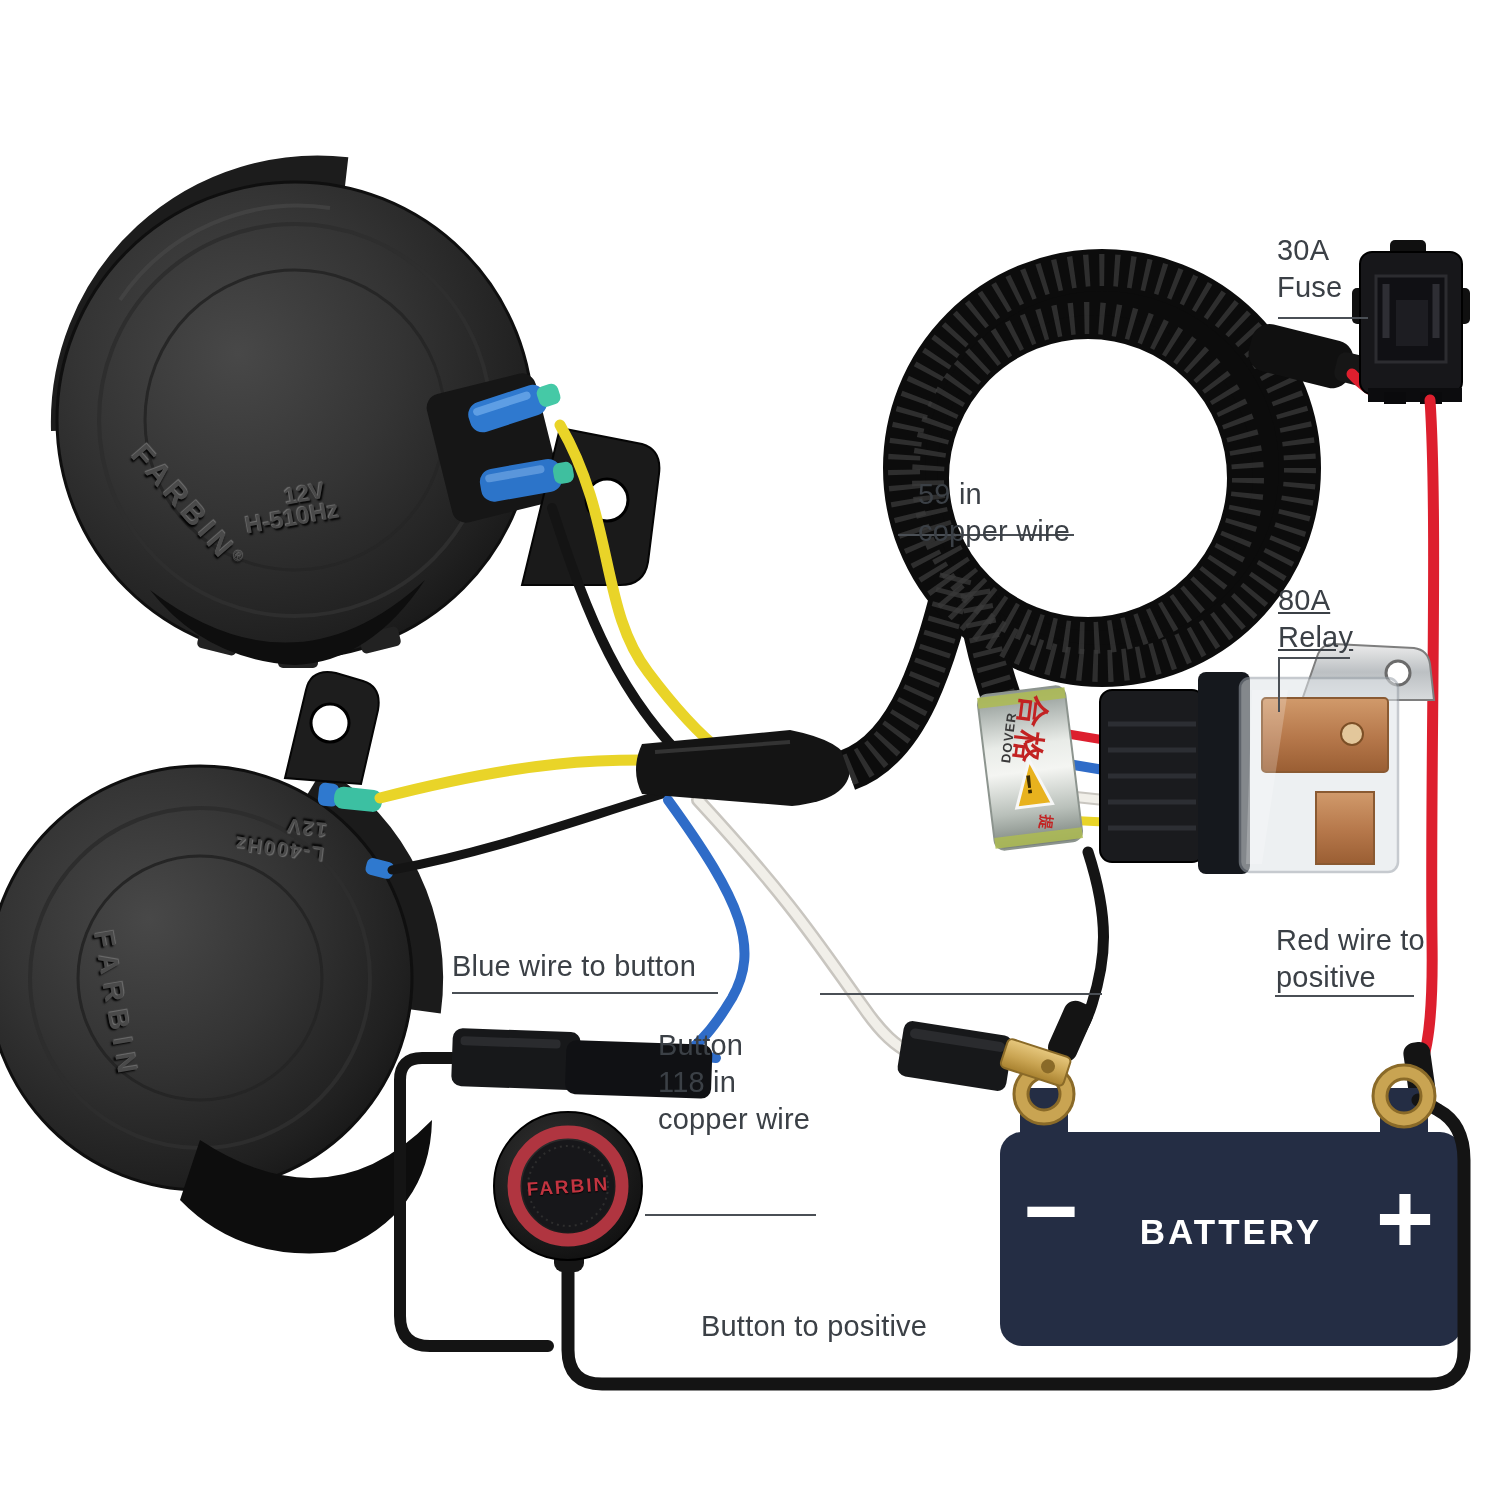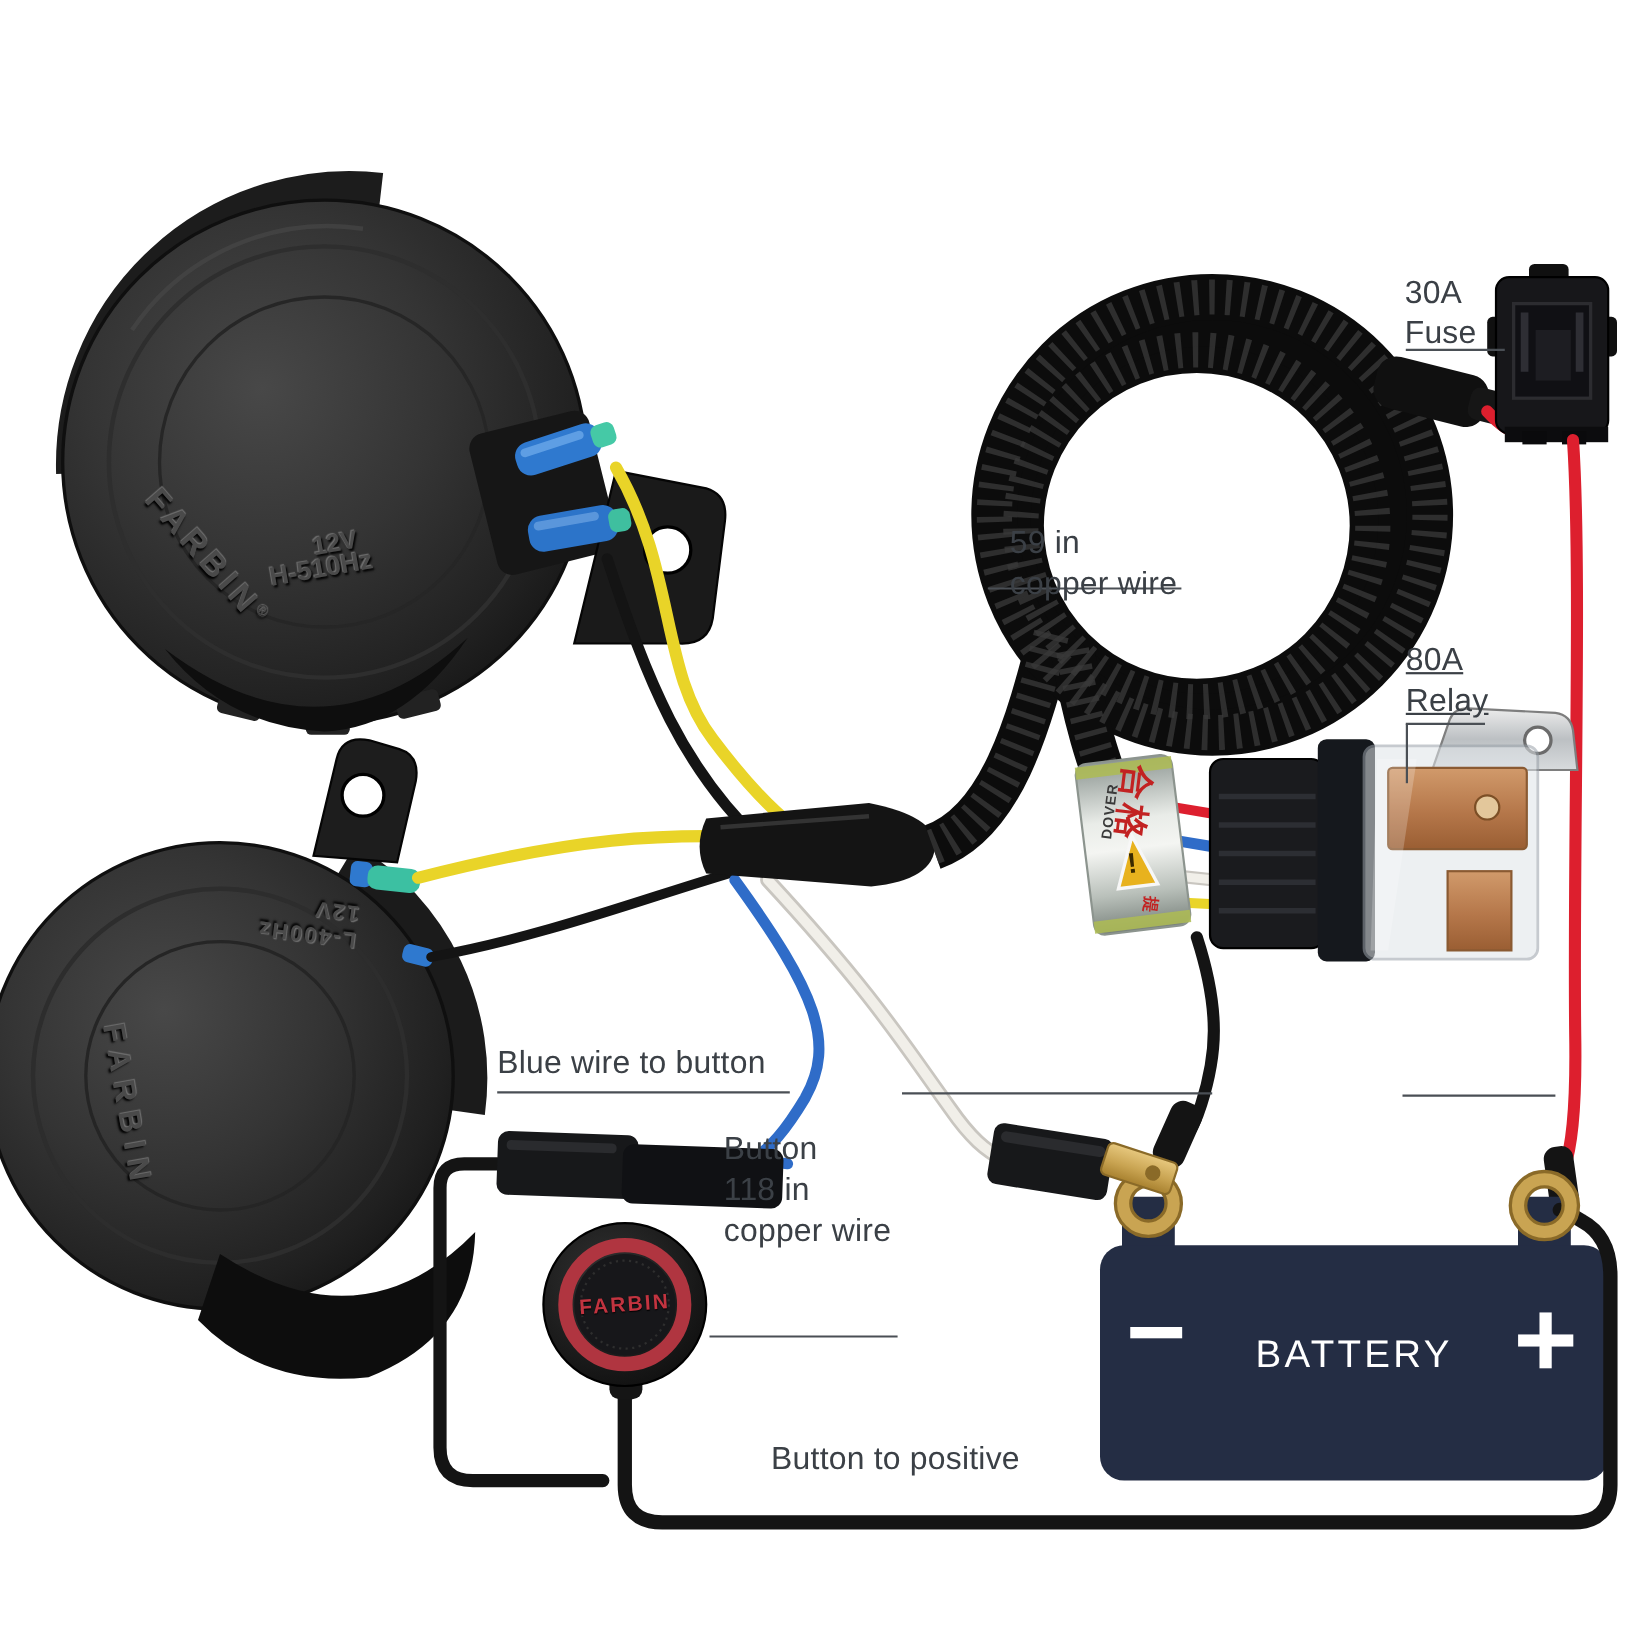--- a/index.html
+++ b/index.html
@@ -247,7 +247,7 @@
 
 <div class="overlay">
 
-  <div class="lbl" style="left:1277px;top:248px;">30A
+  <div class="lbl" style="left:1277px;top:232px;">30A
 Fuse</div>
   <div class="lbl" style="left:918px;top:458px;margin-top:18px;">59 in
 copper wire</div>

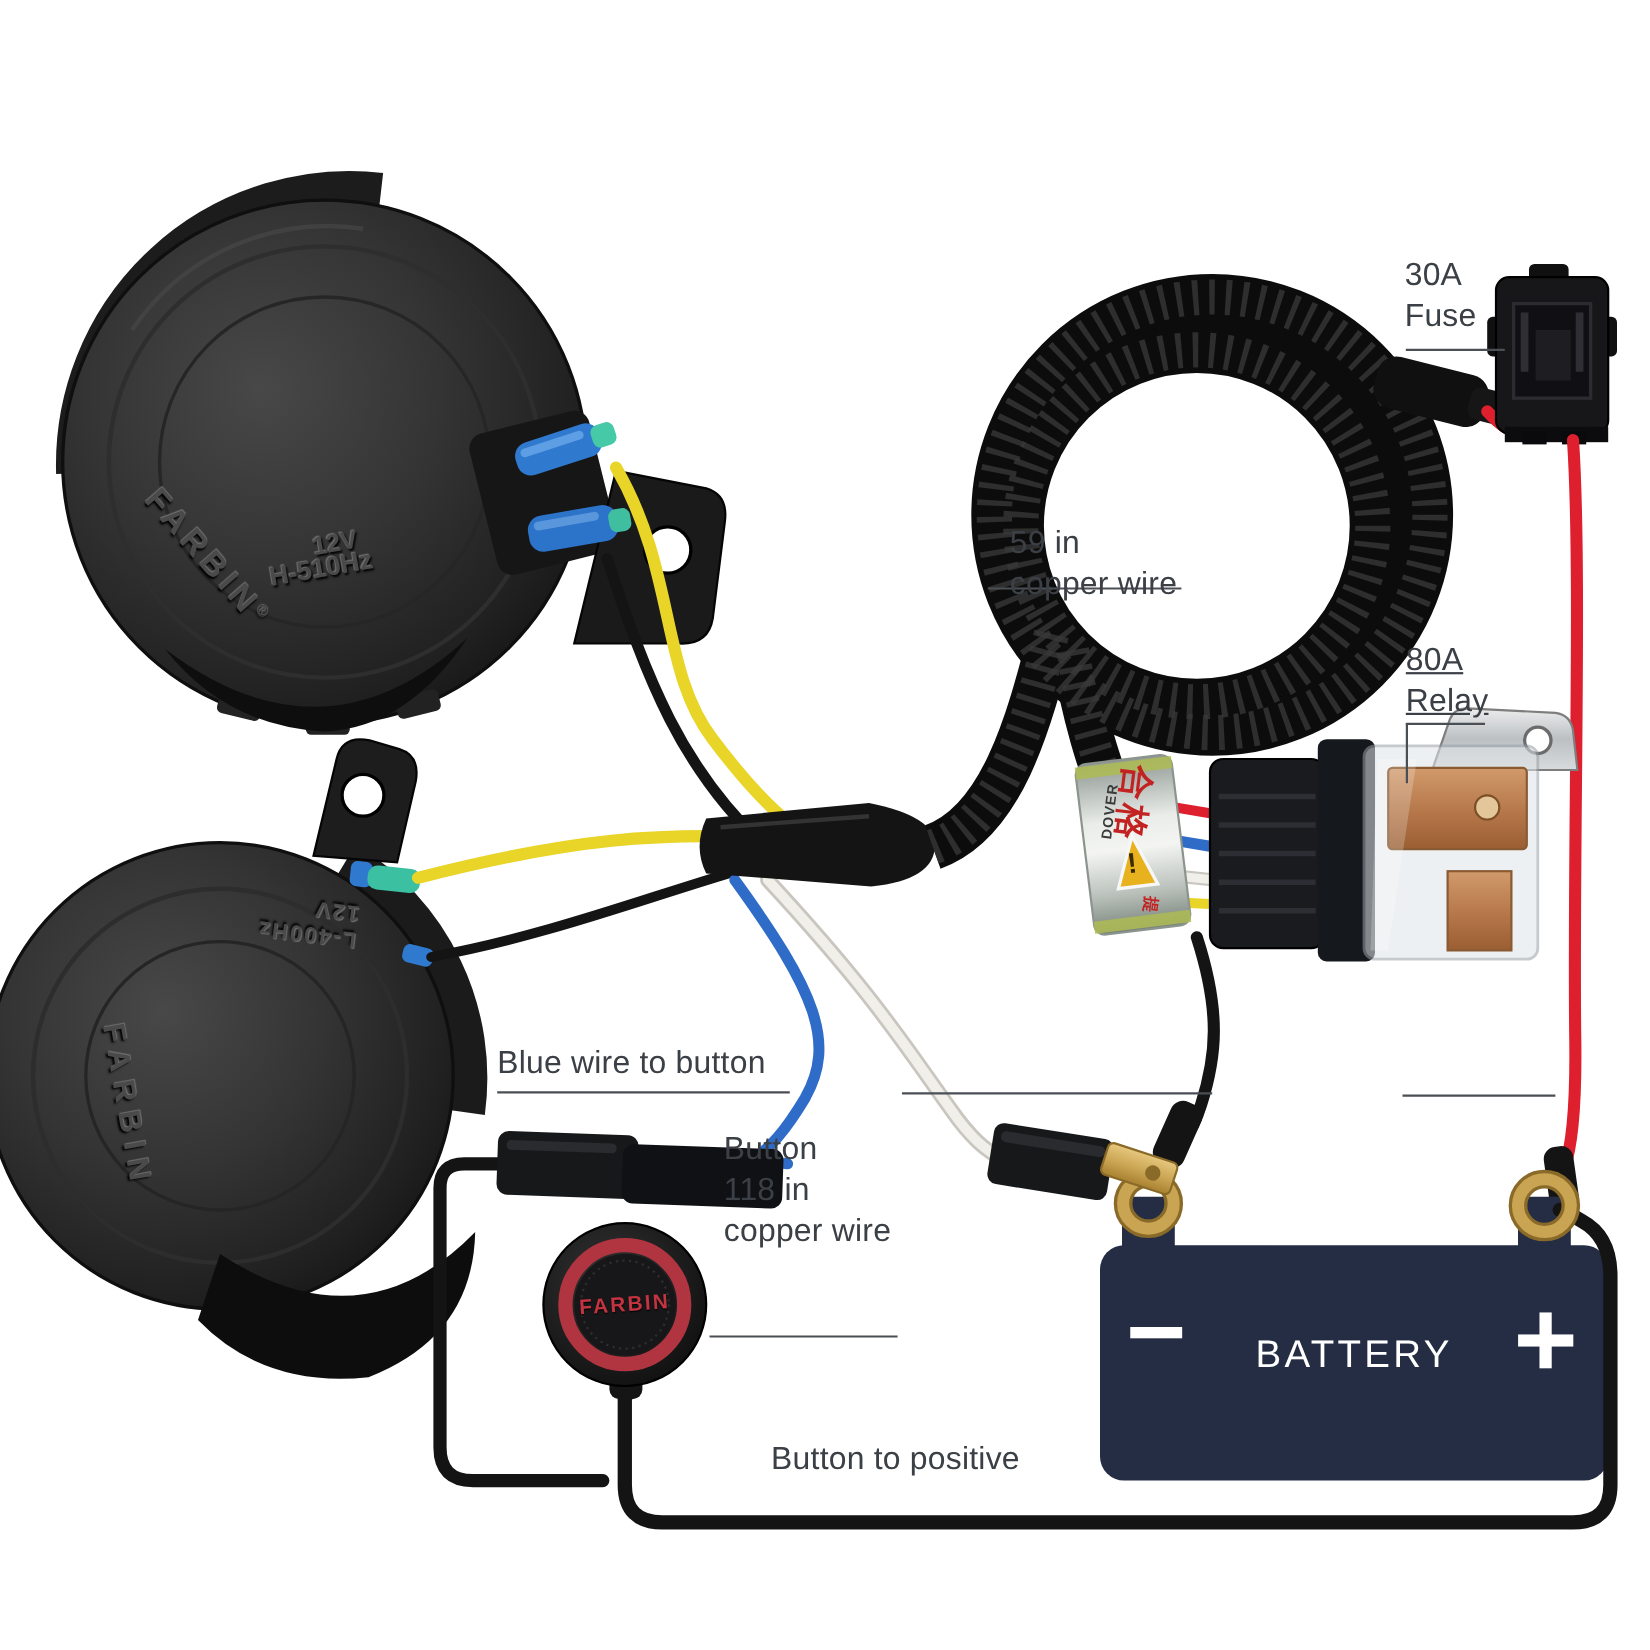--- a/index.html
+++ b/index.html
@@ -253,6 +253,8 @@
 copper wire</div>
   <div class="lbl" style="left:1278px;top:582px;text-decoration:underline;">80A
 Relay</div>
+  <div class="lbl" style="left:1276px;top:922px;">Red wire to
+positive</div>
   <div class="lbl" style="left:452px;top:948px;">Blue wire to button</div>
   <div class="lbl" style="left:658px;top:1027px;">Button
 118 in

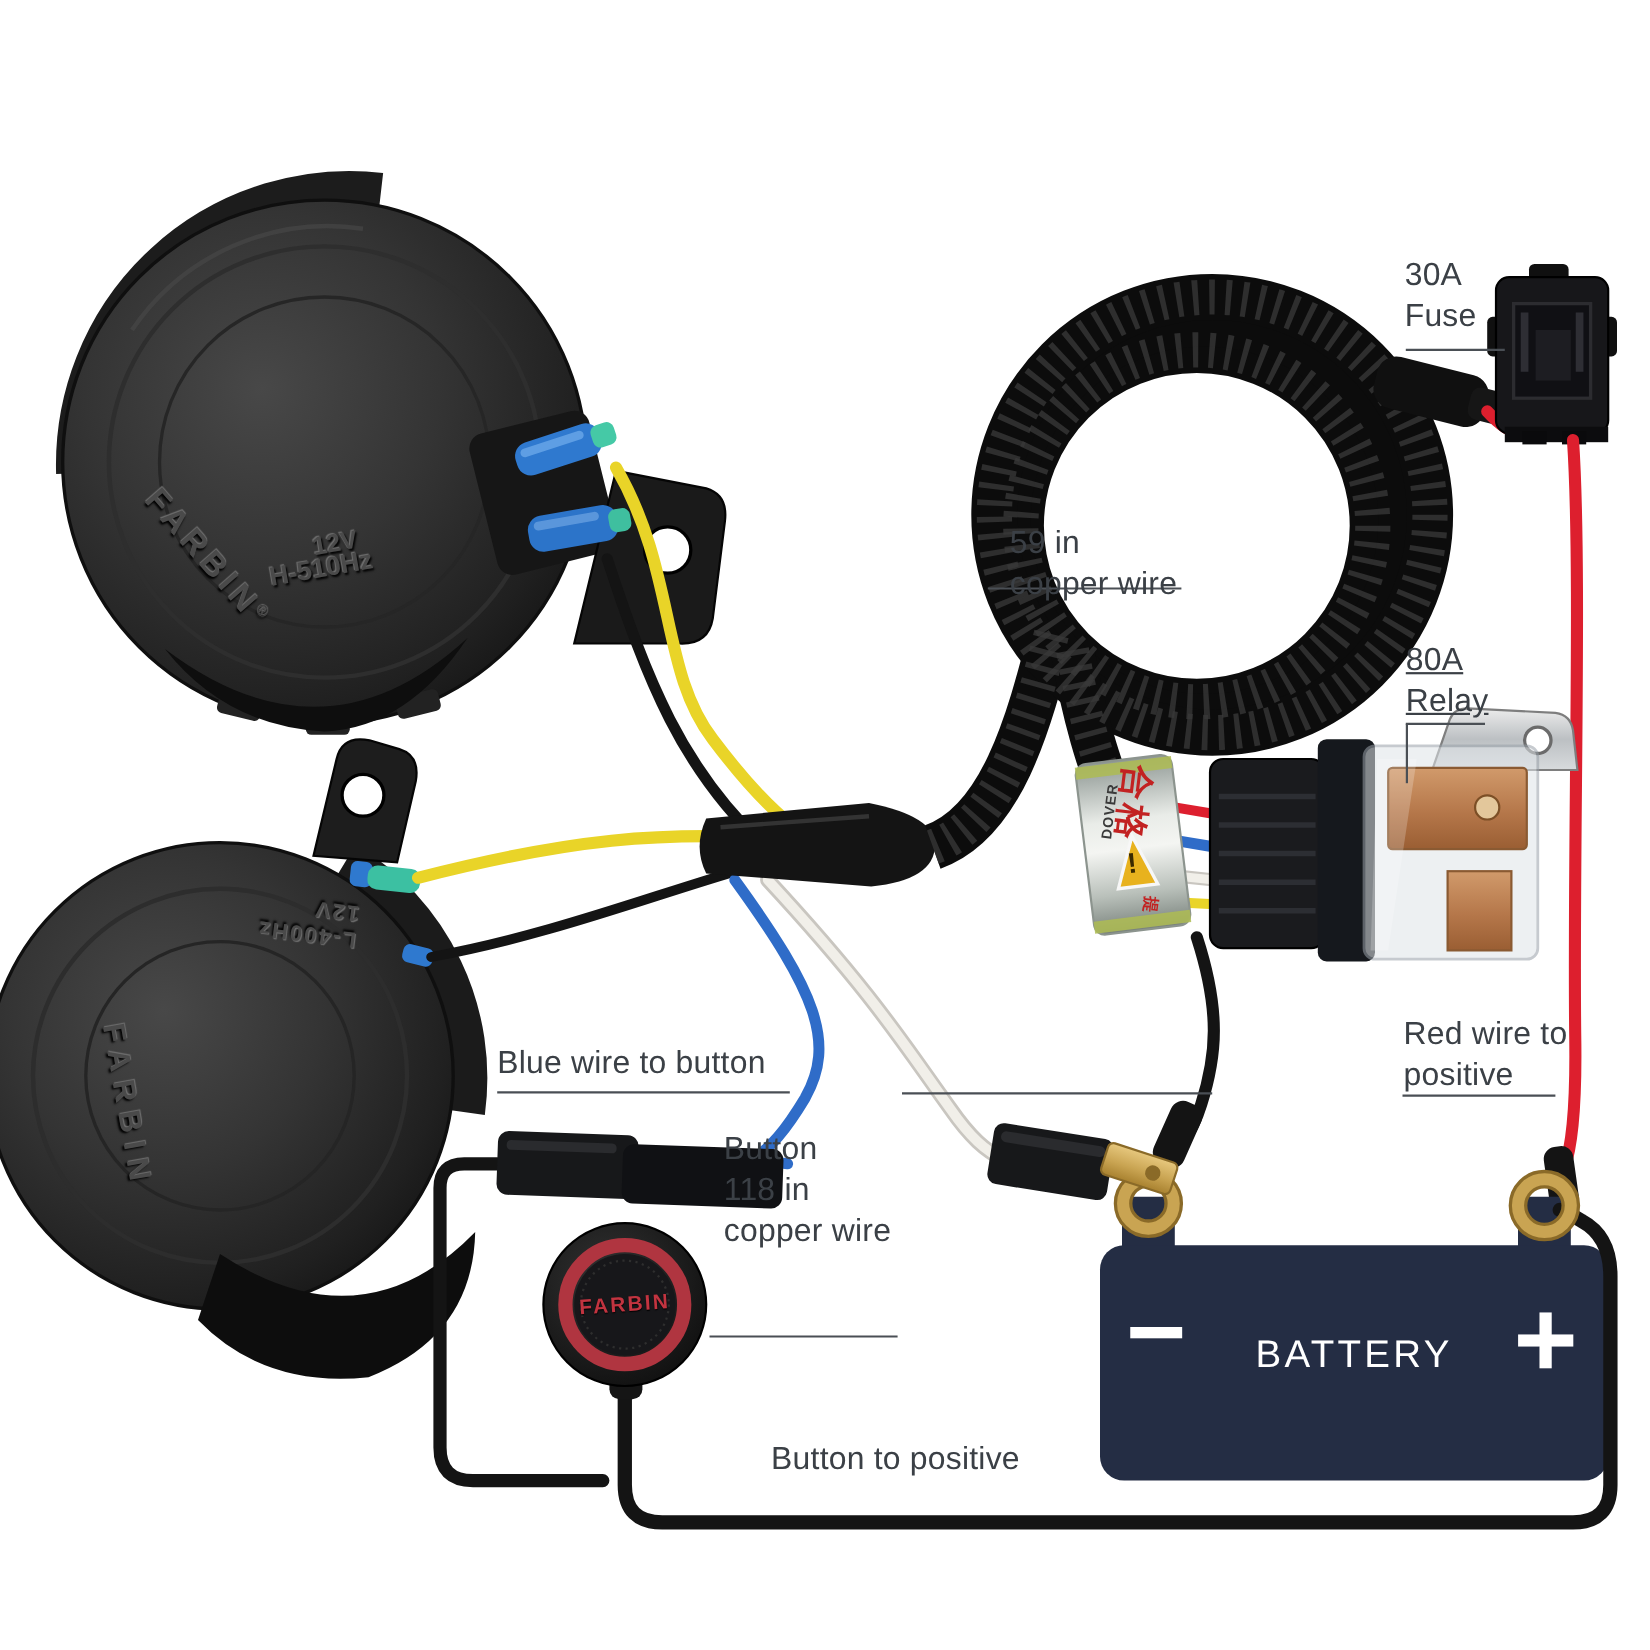--- a/index.html
+++ b/index.html
@@ -261,7 +261,7 @@
 copper wire</div>
   <div class="lbl" style="left:662px;top:1308px;margin-left:39px;">Button to positive</div>
 
-  <div class="bat-txt" style="left:1100px;top:1212px;width:262px;font-size:35px;letter-spacing:3px;">BATTERY</div>
+  <div class="bat-txt" style="left:1100px;top:1212px;width:262px;font-size:35px;letter-spacing:3px;font-weight:bold;">BATTERY</div>
   <div class="bat-txt" style="left:1012px;top:1168px;width:78px;font-size:94px;font-weight:900;line-height:86px;">−</div>
   <div class="bat-txt" style="left:1358px;top:1172px;width:94px;font-size:100px;font-weight:700;line-height:92px;">+</div>
 

